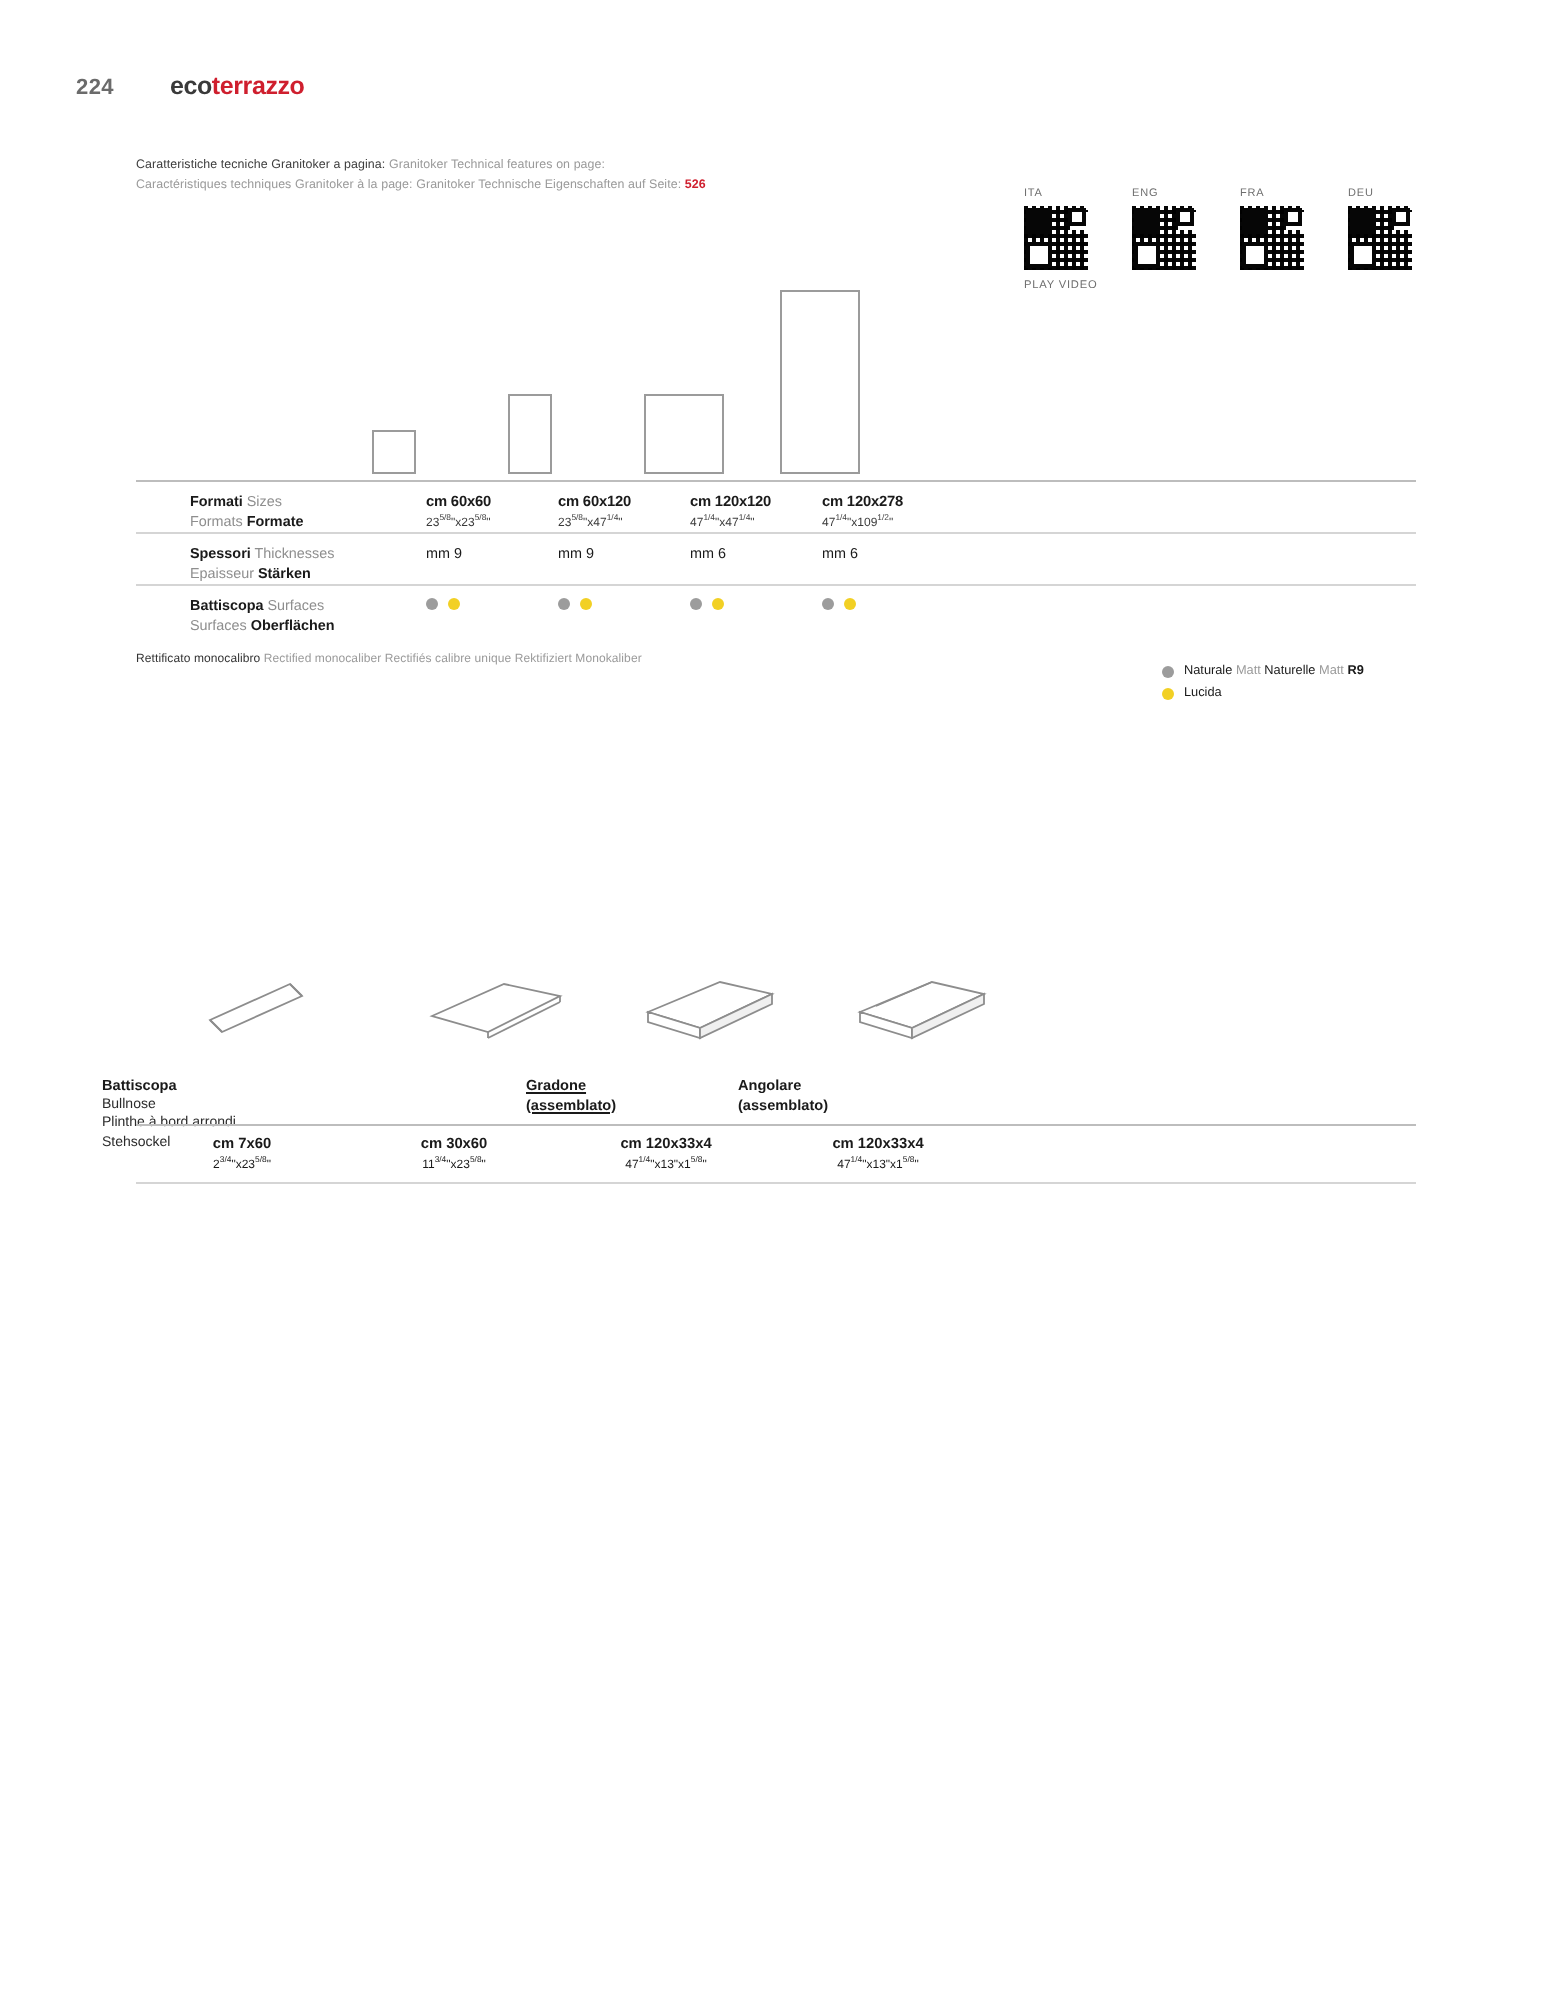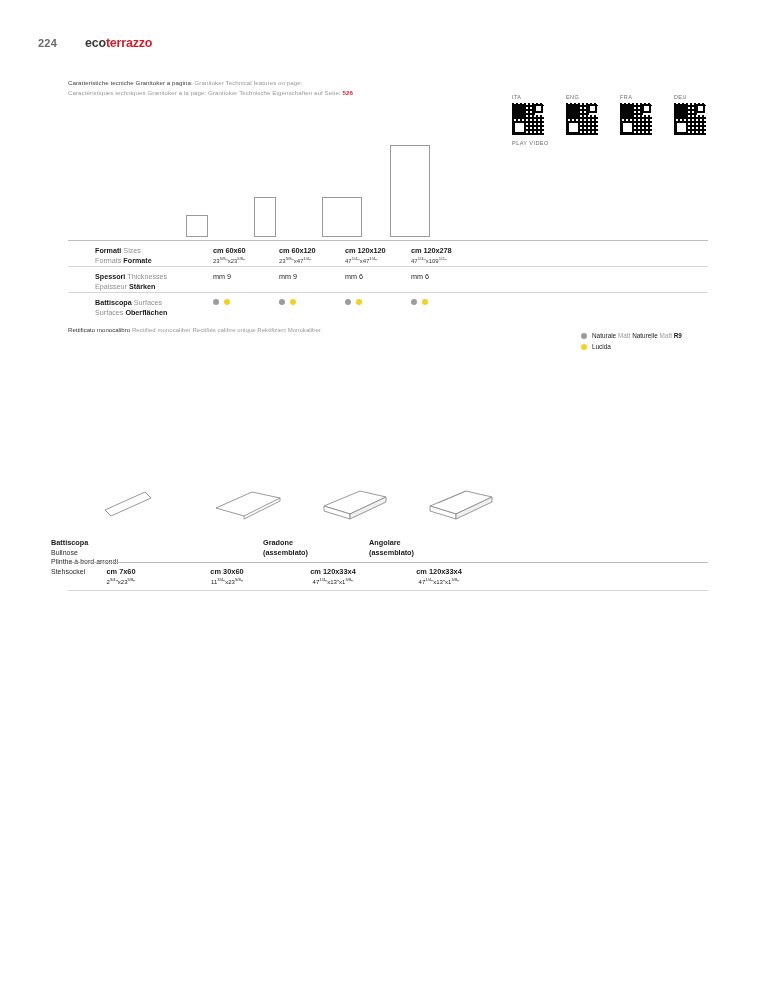--- a/index.html
+++ b/index.html
@@ -419,7 +419,7 @@
       <div class="trim-sub">Plinthe à bord arrondi</div>
       <div class="trim-sub">Stehsockel</div>
     </div>
-    <div class="trim-col" style="left:195px; top:0;">
+    <div class="trim-col" style="left:195px; top:0;text-decoration:underline;">
       <div class="trim-name">Gradone</div>
       <div class="trim-name">(assemblato)</div>
     </div>

